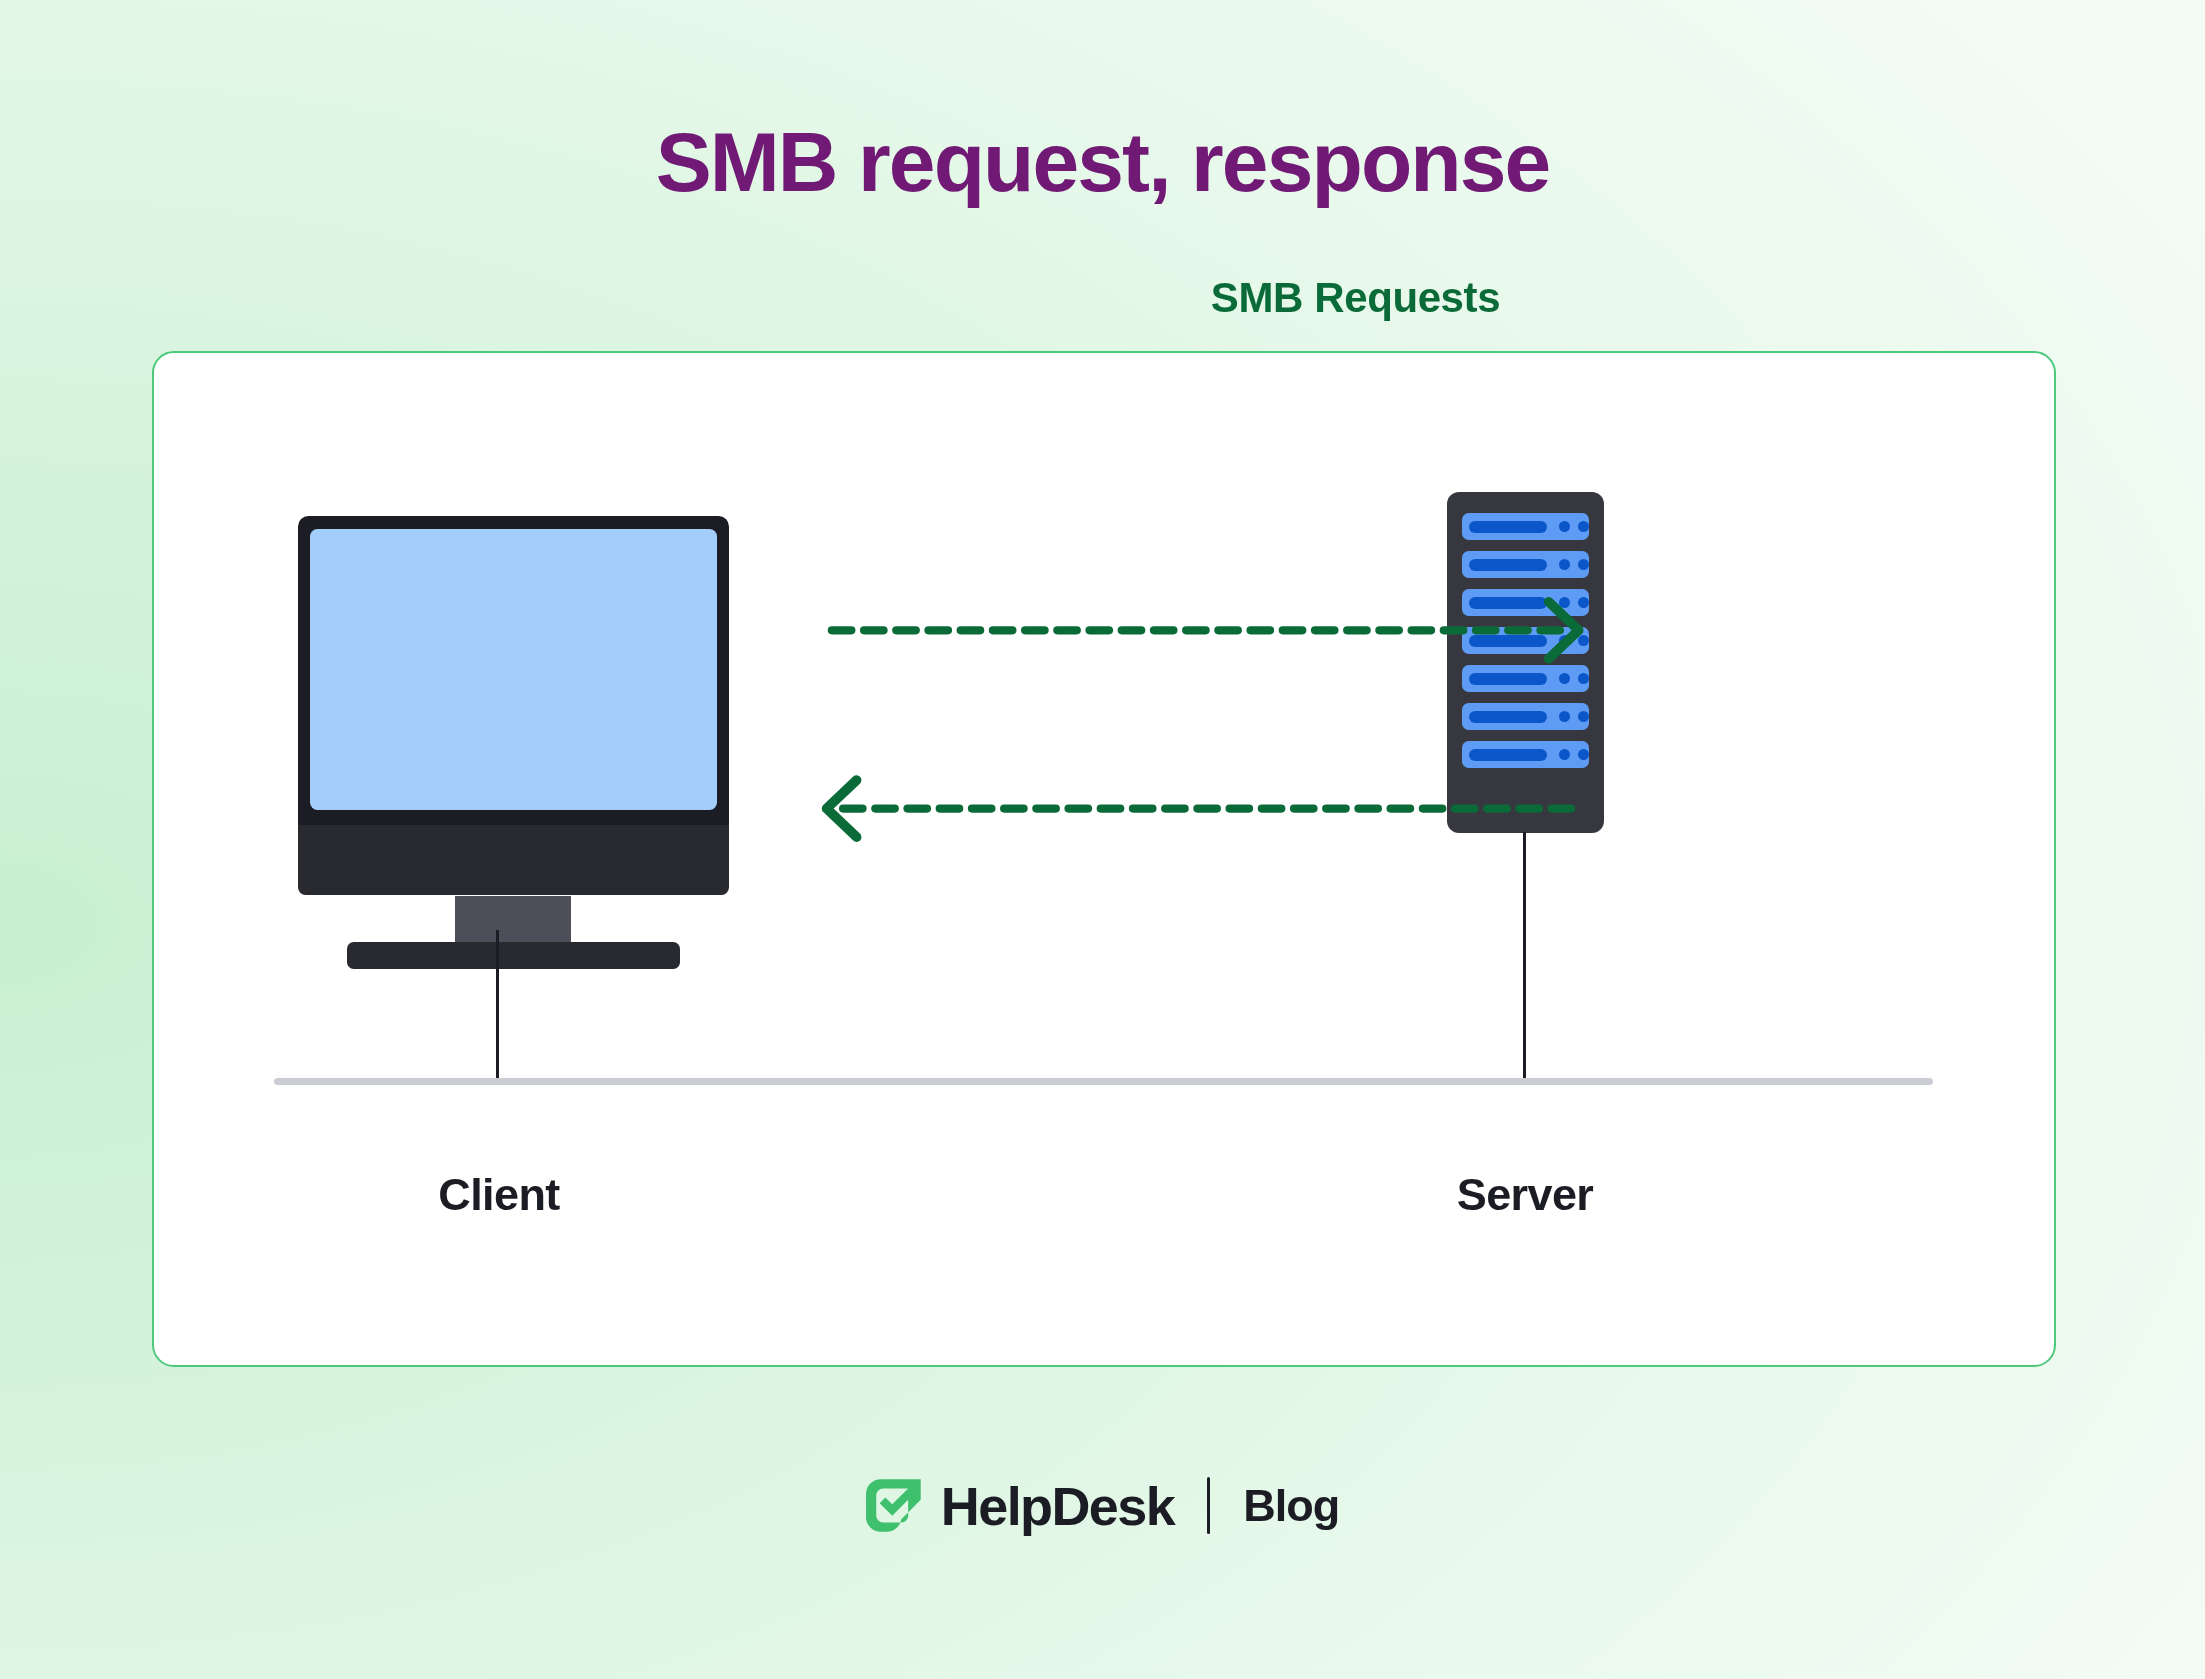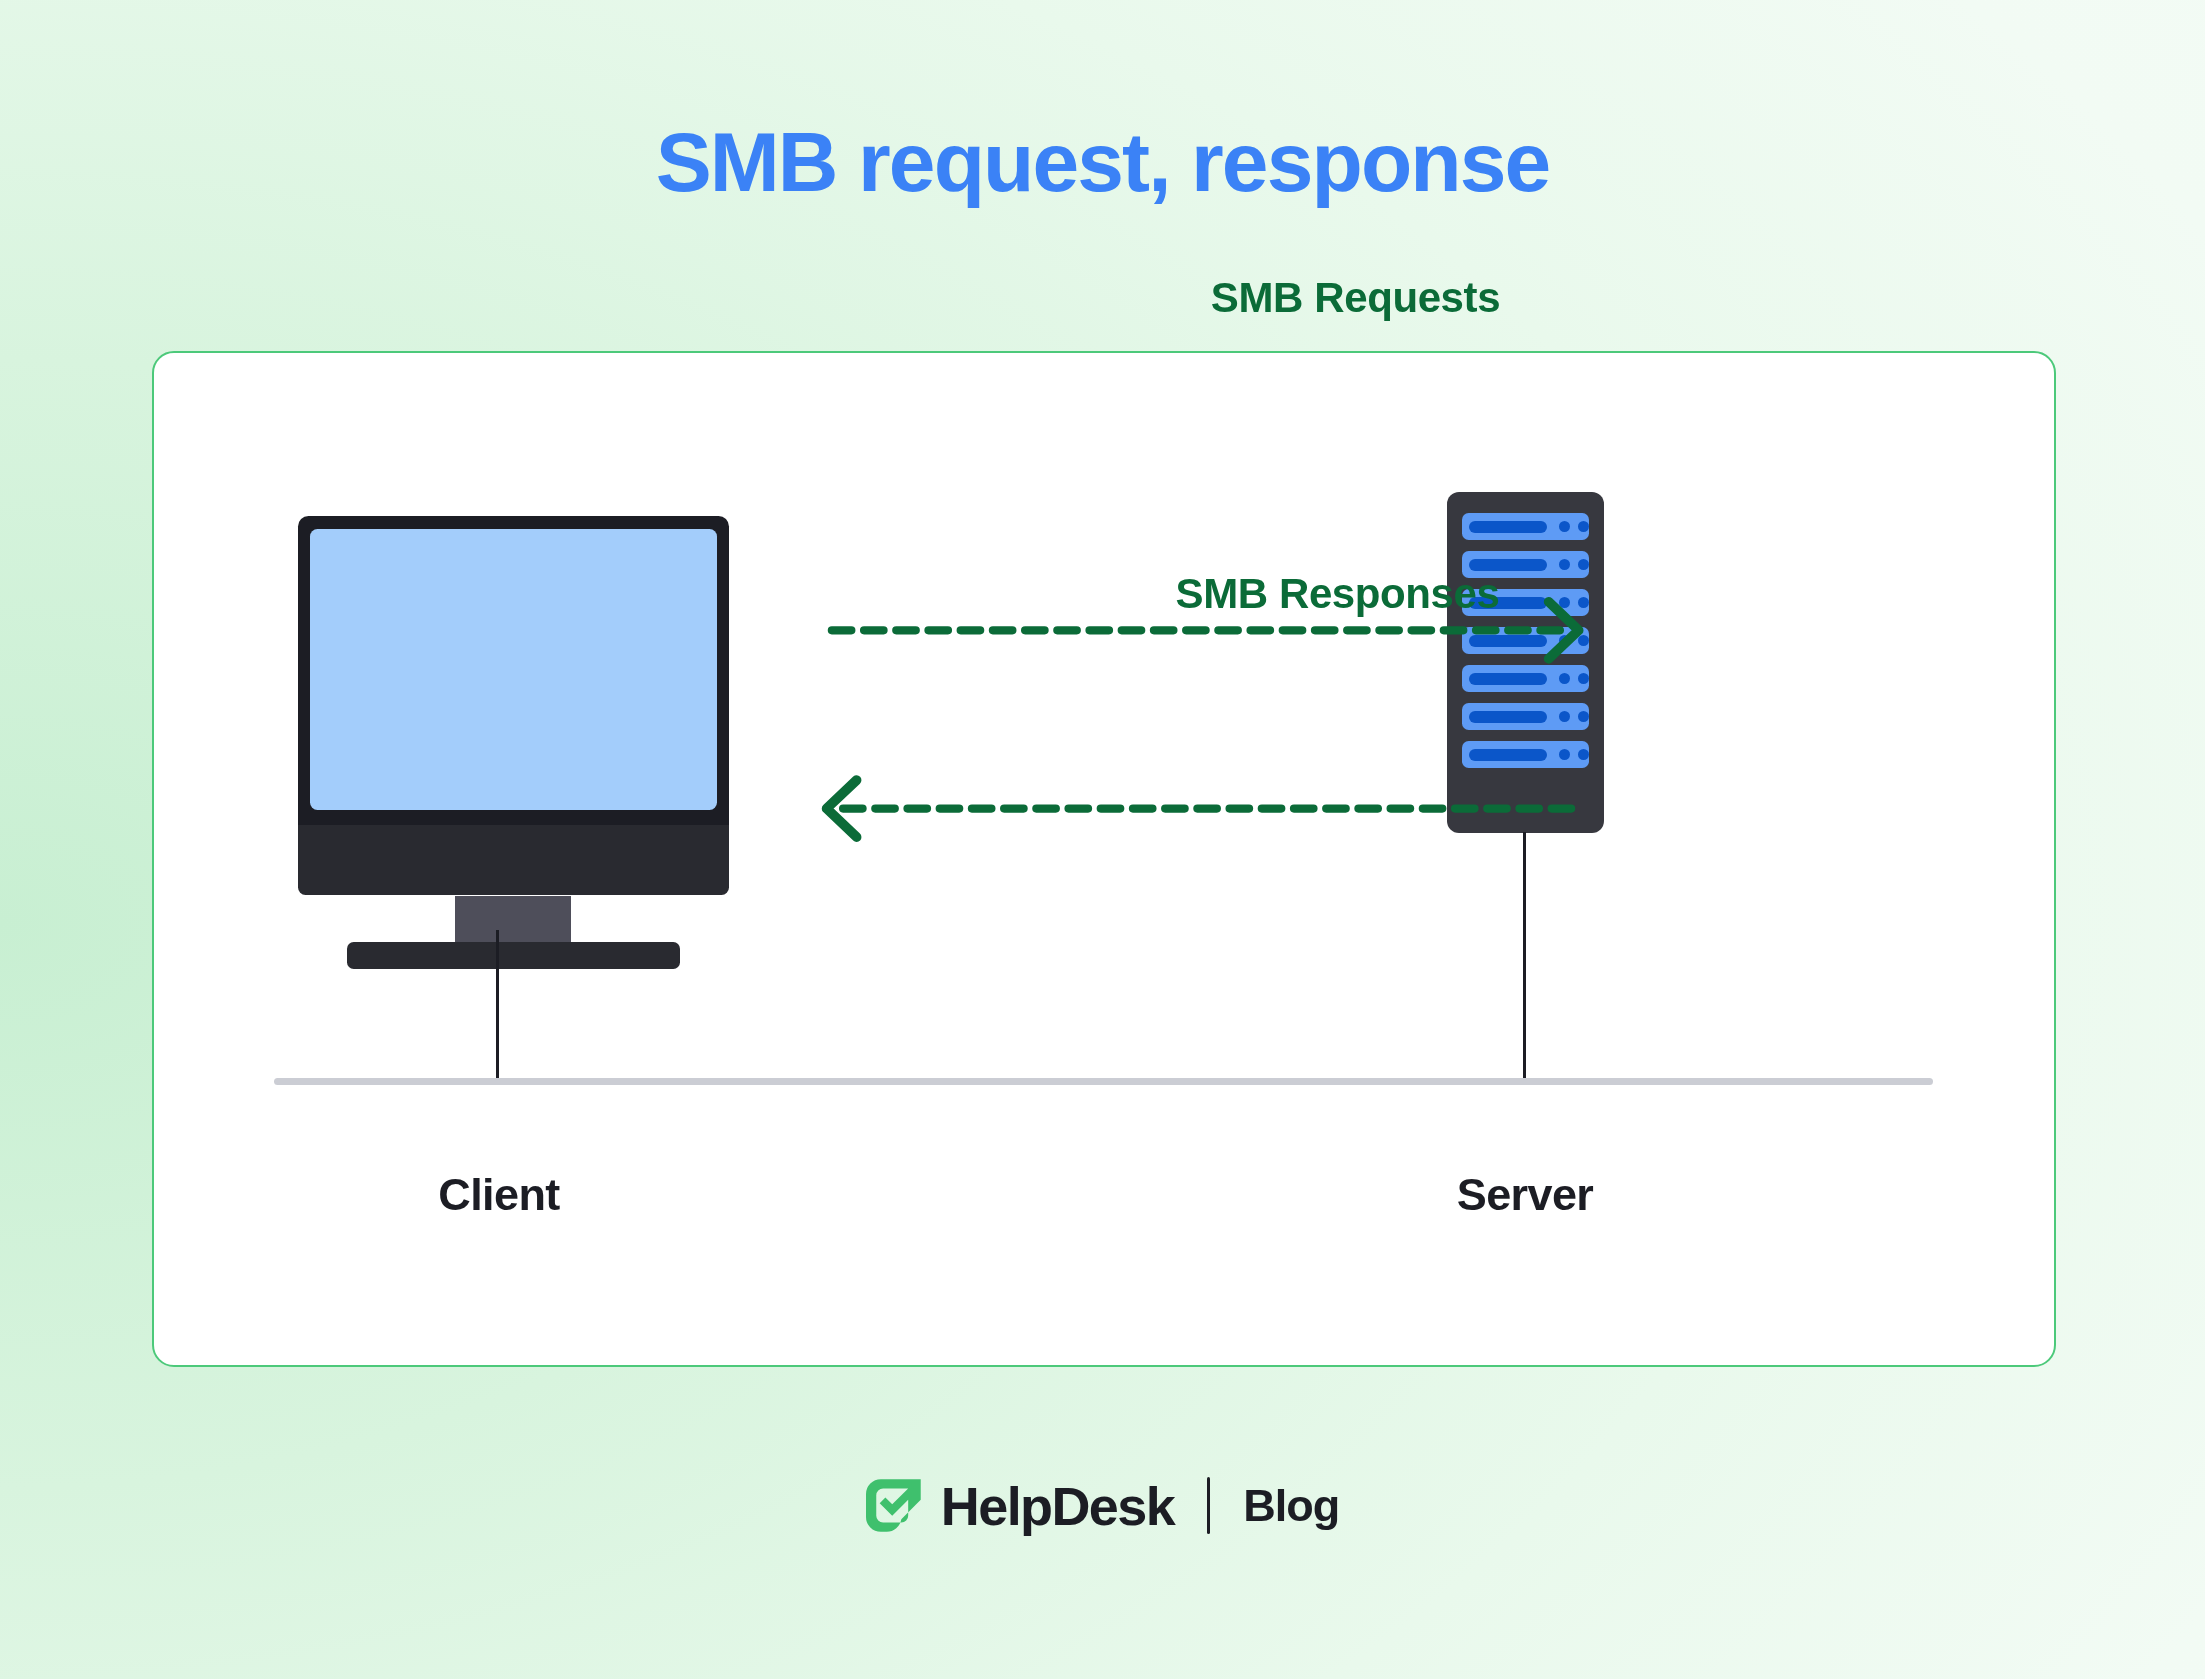--- a/index.html
+++ b/index.html
@@ -24,7 +24,7 @@
     font-size:84px;
     font-weight:700;
     letter-spacing:-1.9px;
-    color:#3b82f6;
+    color:#701a75;
     line-height:1.1;
     white-space:nowrap;
   }

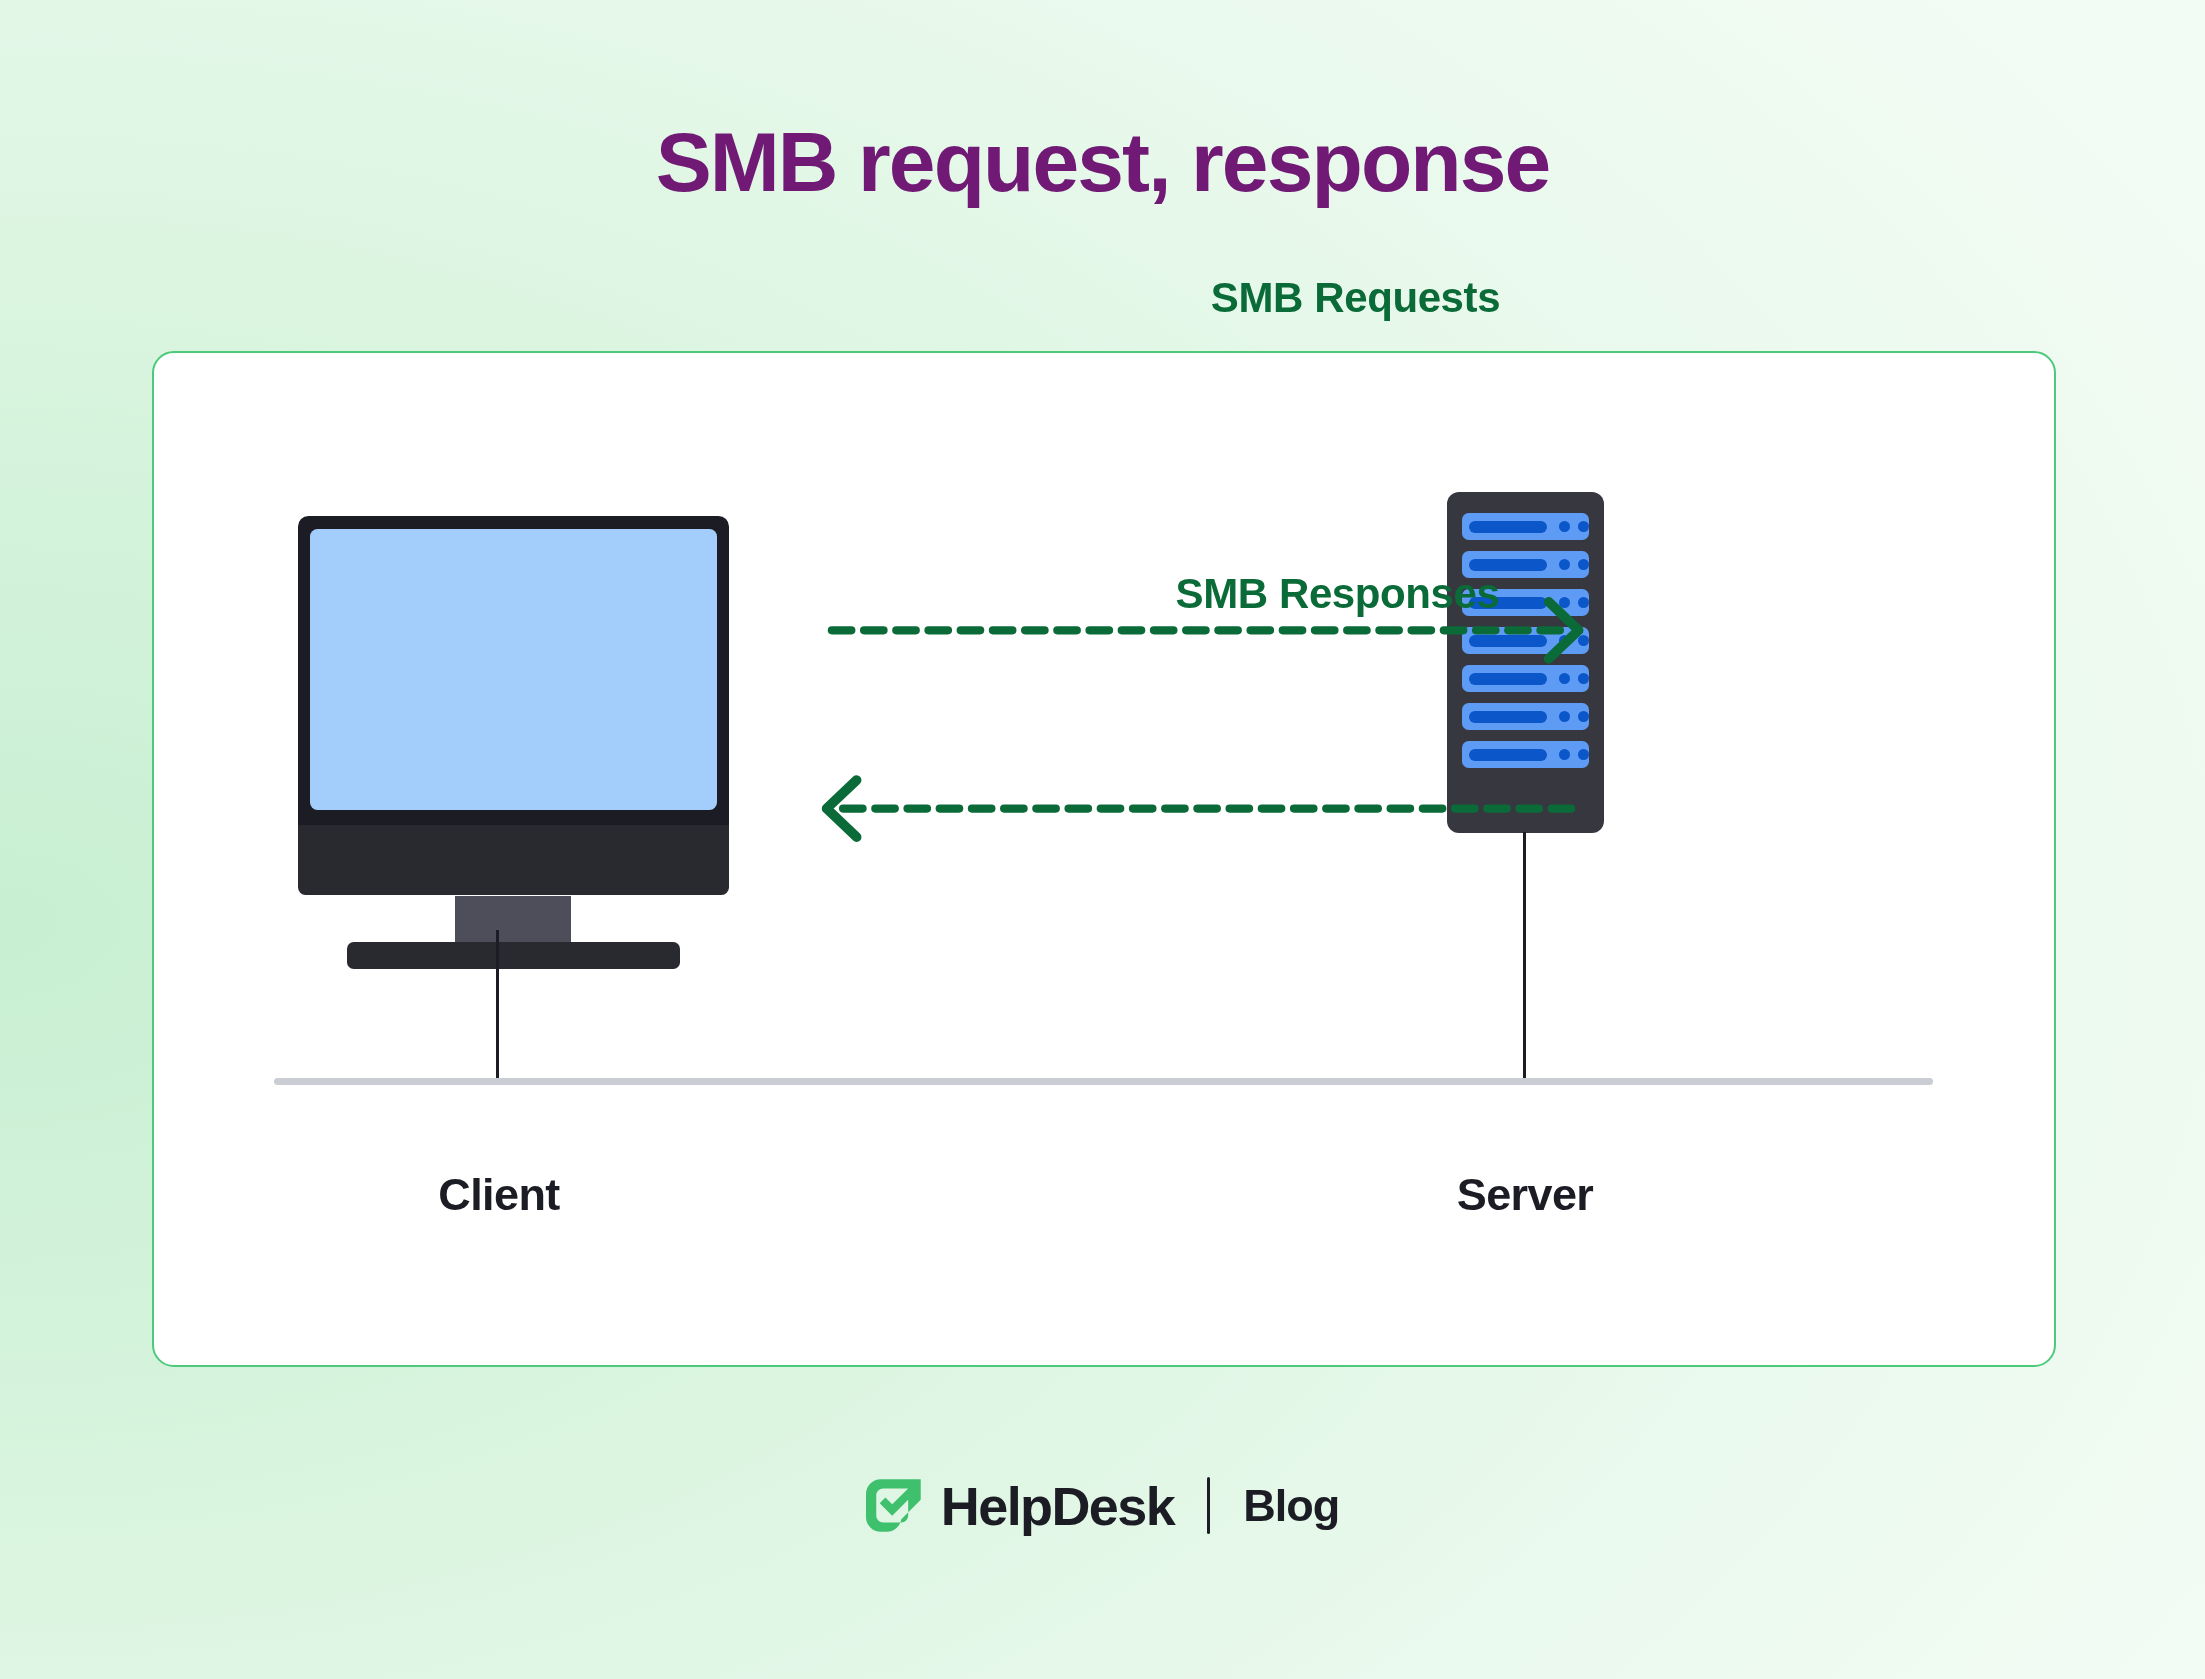--- a/index.html
+++ b/index.html
@@ -245,7 +245,6 @@
     </svg>
 
     <div class="arrow-label lbl-req">SMB Requests</div>
-    <div class="arrow-label lbl-res">SMB Responses</div>
   </div>
 
   <div class="stem stem-client"></div>

